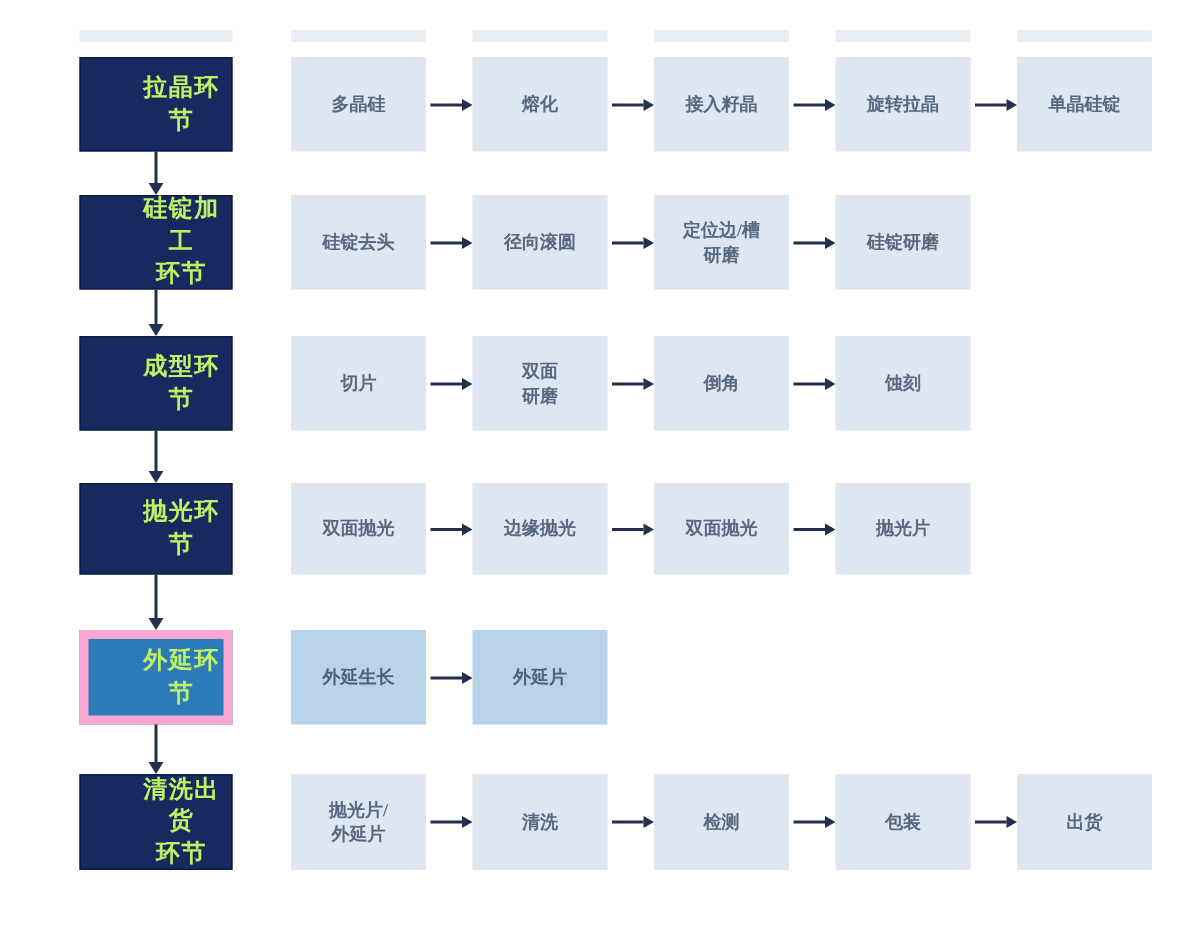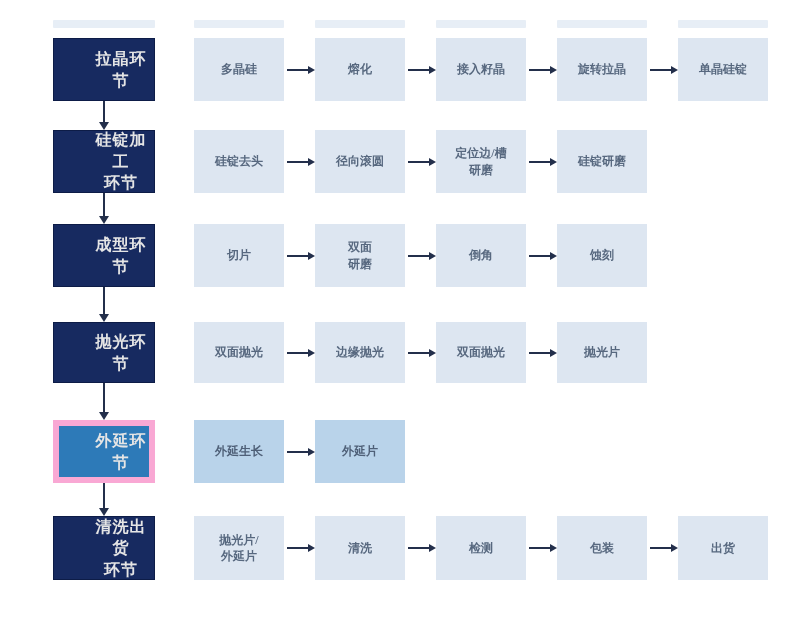--- a/index.html
+++ b/index.html
@@ -15,7 +15,7 @@
   .stage{
     position:absolute;left:53px;width:102px;height:100%;
     display:flex;align-items:center;justify-content:center;text-align:center;
-    color:#e5e5e5;font-weight:bold;font-size:16px;letter-spacing:1px;line-height:1.35;
+    color:#bef264;font-weight:bold;font-size:16px;letter-spacing:1px;line-height:1.35;
     white-space:pre-line;box-sizing:border-box;padding-left:34px;
   }
   .stage.dark{background:#172a60;border:1px solid #0d1c47;}

